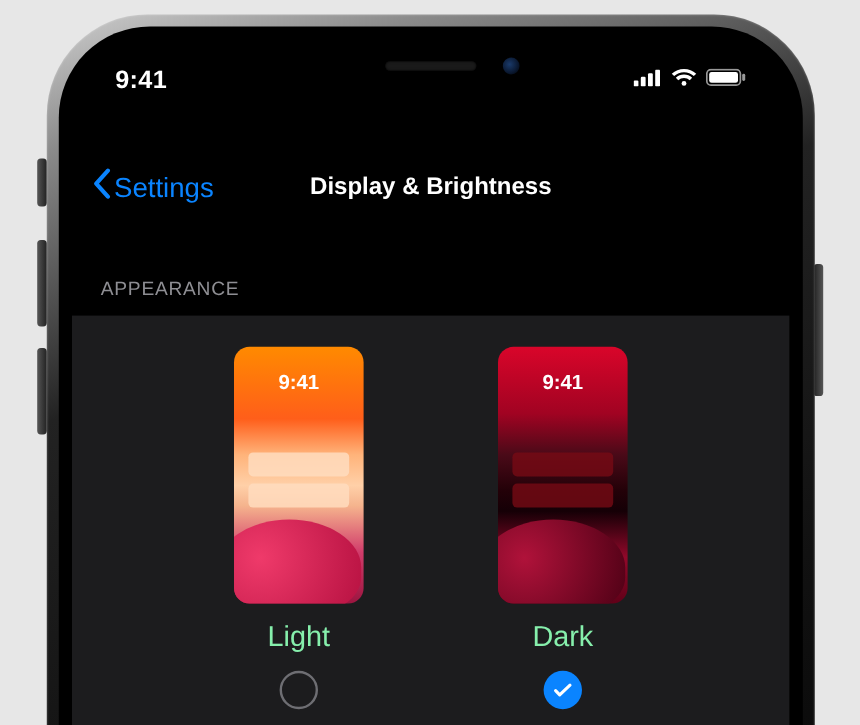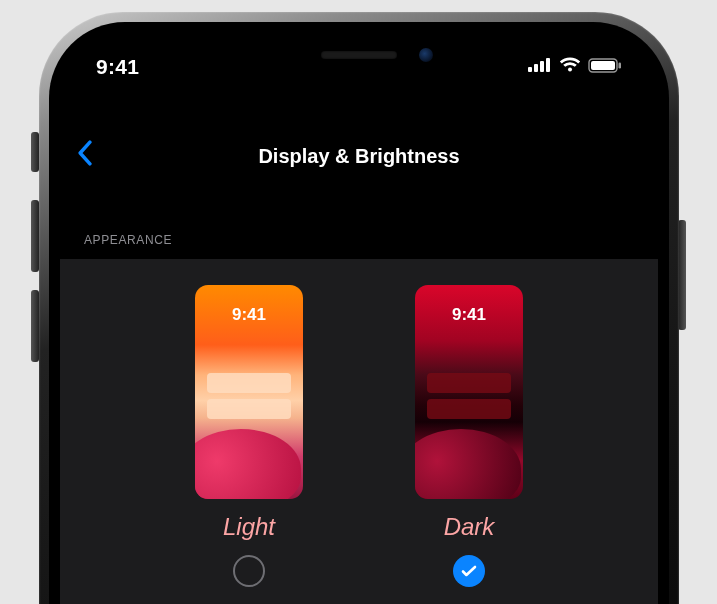--- a/index.html
+++ b/index.html
@@ -200,6 +200,7 @@
                 <path d="M12 2L3 12l9 10" fill="none" stroke="#0a84ff" stroke-width="3.2" stroke-linecap="round" stroke-linejoin="round"></path>
               </svg>
           </span>
+          <span>Settings</span>
         </div>
         <div class="title">Display &amp; Brightness</div>
       </div>

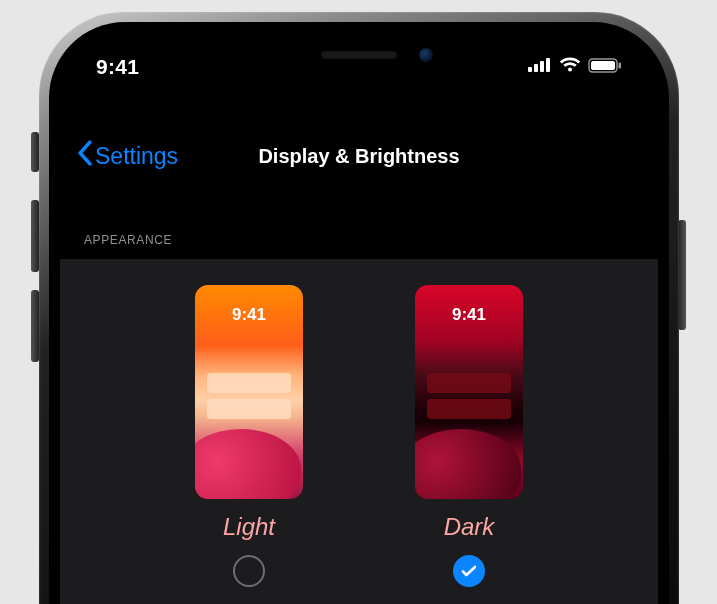--- a/index.html
+++ b/index.html
@@ -96,7 +96,7 @@
     position: absolute; top: 190px; left: 0; right: 0;
   }
   .section-label {
-    color: #8e8e93; font-size: 12px; letter-spacing: 0.6px;
+    color: #8e8e93; font-size: 16px; letter-spacing: 0.6px;
     padding: 10px 24px 12px 24px; text-transform: uppercase;
   }
   .panel {

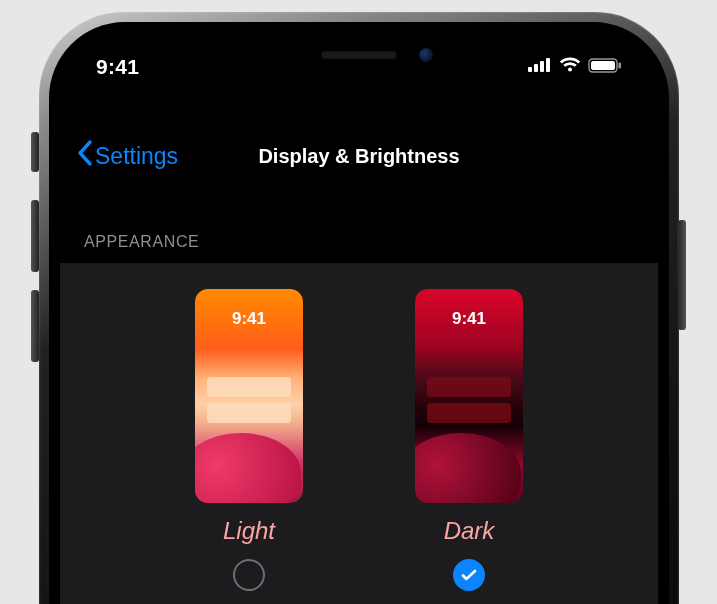--- a/index.html
+++ b/index.html
@@ -111,7 +111,7 @@
     display: flex; flex-direction: column; align-items: center;
     gap: 14px;
   }
-  .option-label { color: #fca5a5; font-size: 24px; font-weight: 400; font-style: italic; }
+  .option-label { color: #86efac; font-size: 24px; font-weight: 400; }
 
   
   .thumb {

